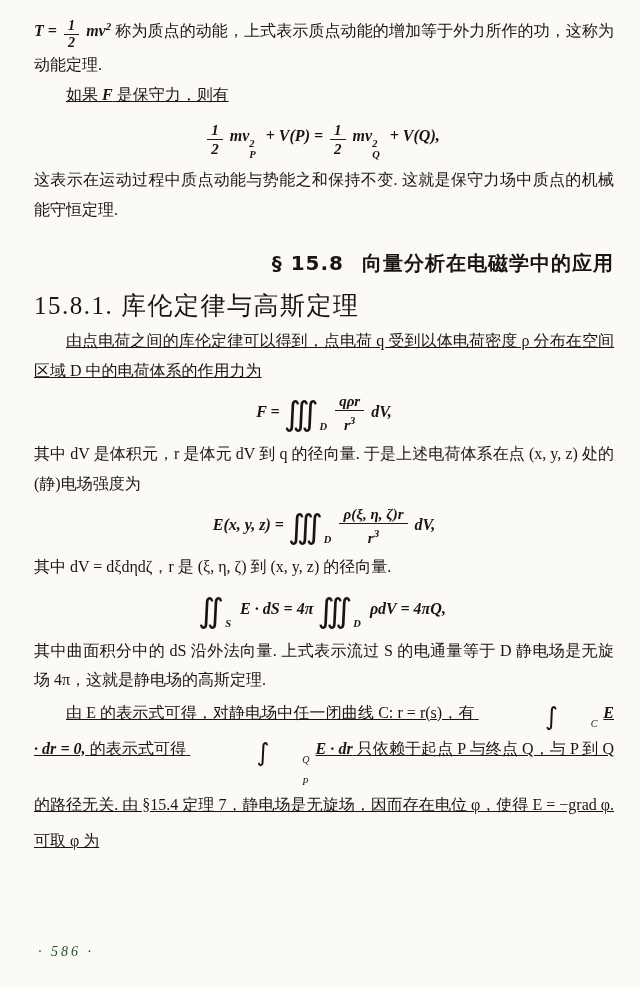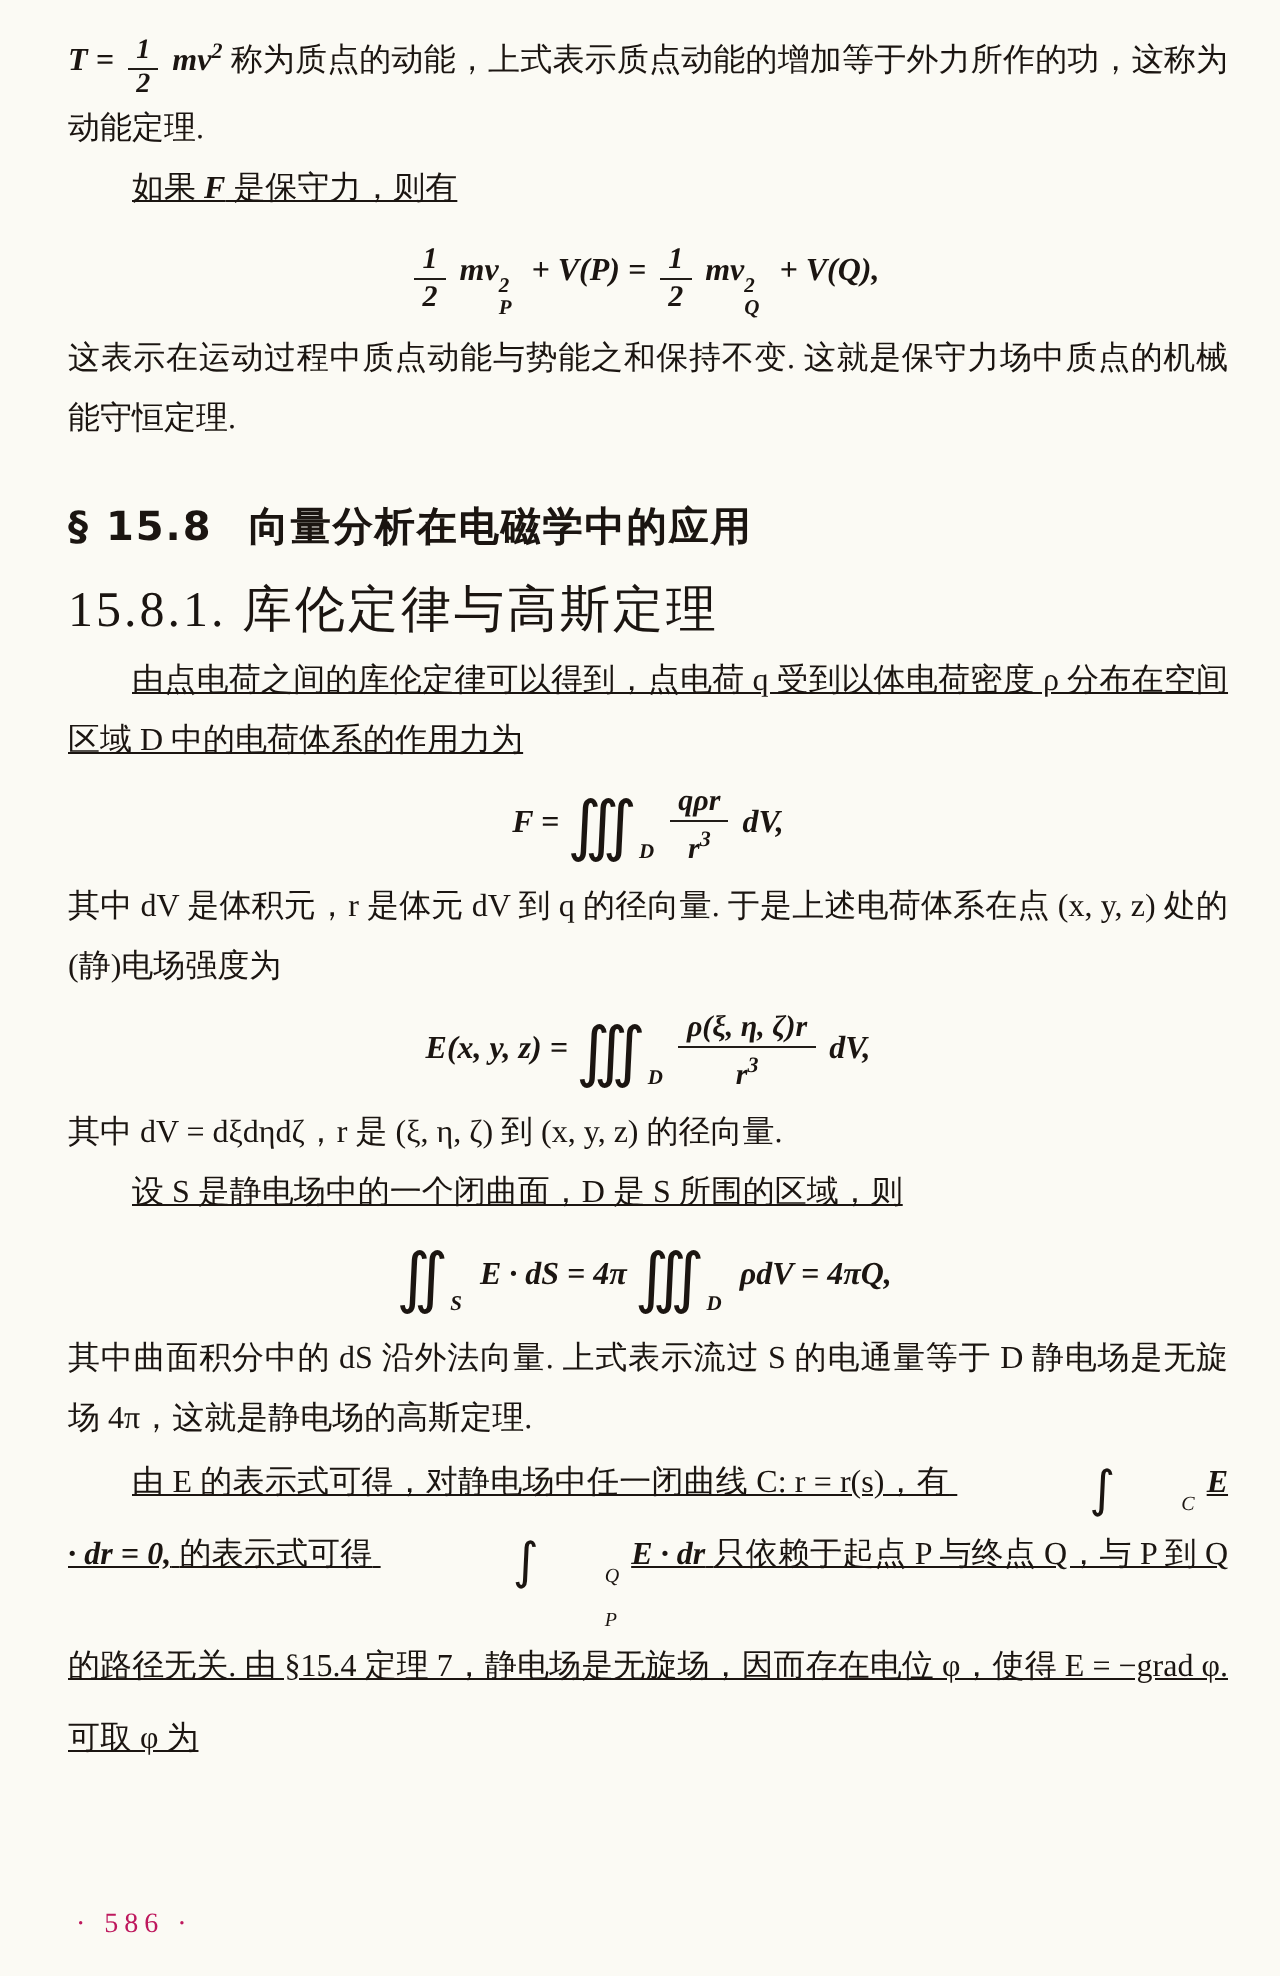--- a/index.html
+++ b/index.html
@@ -65,7 +65,7 @@
   .m-bold { font-weight:bold; }
   
   .h-section {
-    text-align:left; font-weight:bold; font-size:20px;
+    text-align:right; font-weight:bold; font-size:20px;
     font-family:"DejaVu Sans","Liberation Sans",sans-serif;
     margin:25px 0 9px; letter-spacing:1px; line-height:28px;
   }

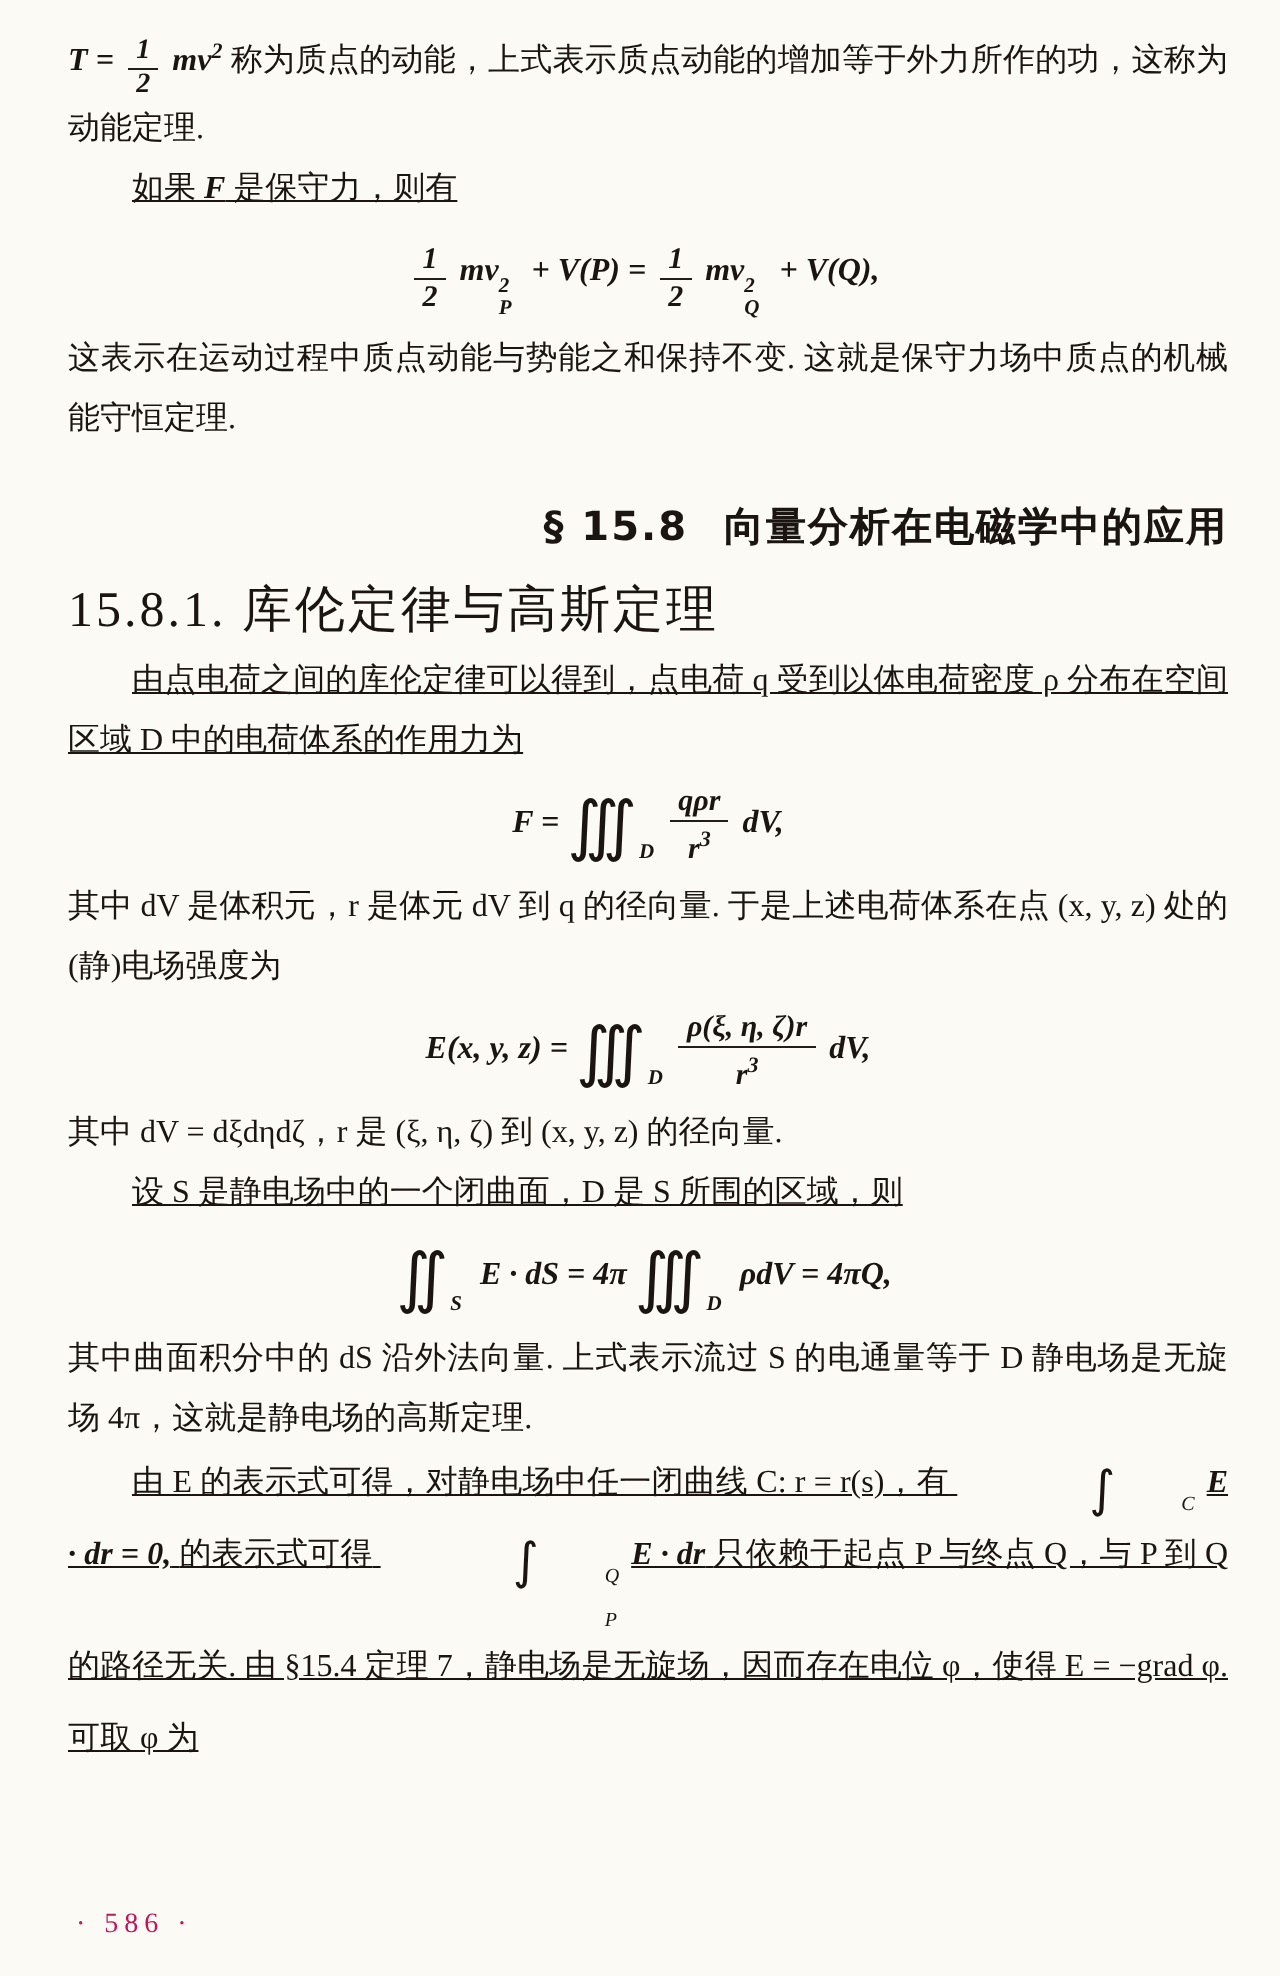--- a/index.html
+++ b/index.html
@@ -144,7 +144,6 @@
 
   <p class="body">其中 dV = dξdηdζ，r 是 (ξ, η, ζ) 到 (x, y, z) 的径向量.</p>
 
-  <p class="body indent">设 S 是静电场中的一个闭曲面，D 是 S 所围的区域，则</p>
 
   <div class="eq">
     <span class="bigint">∬</span><span class="isub">S</span><span class="gap">E · dS = 4π</span><span class="bigint">∭</span><span class="isub">D</span><span class="gap">ρdV = 4πQ,</span>

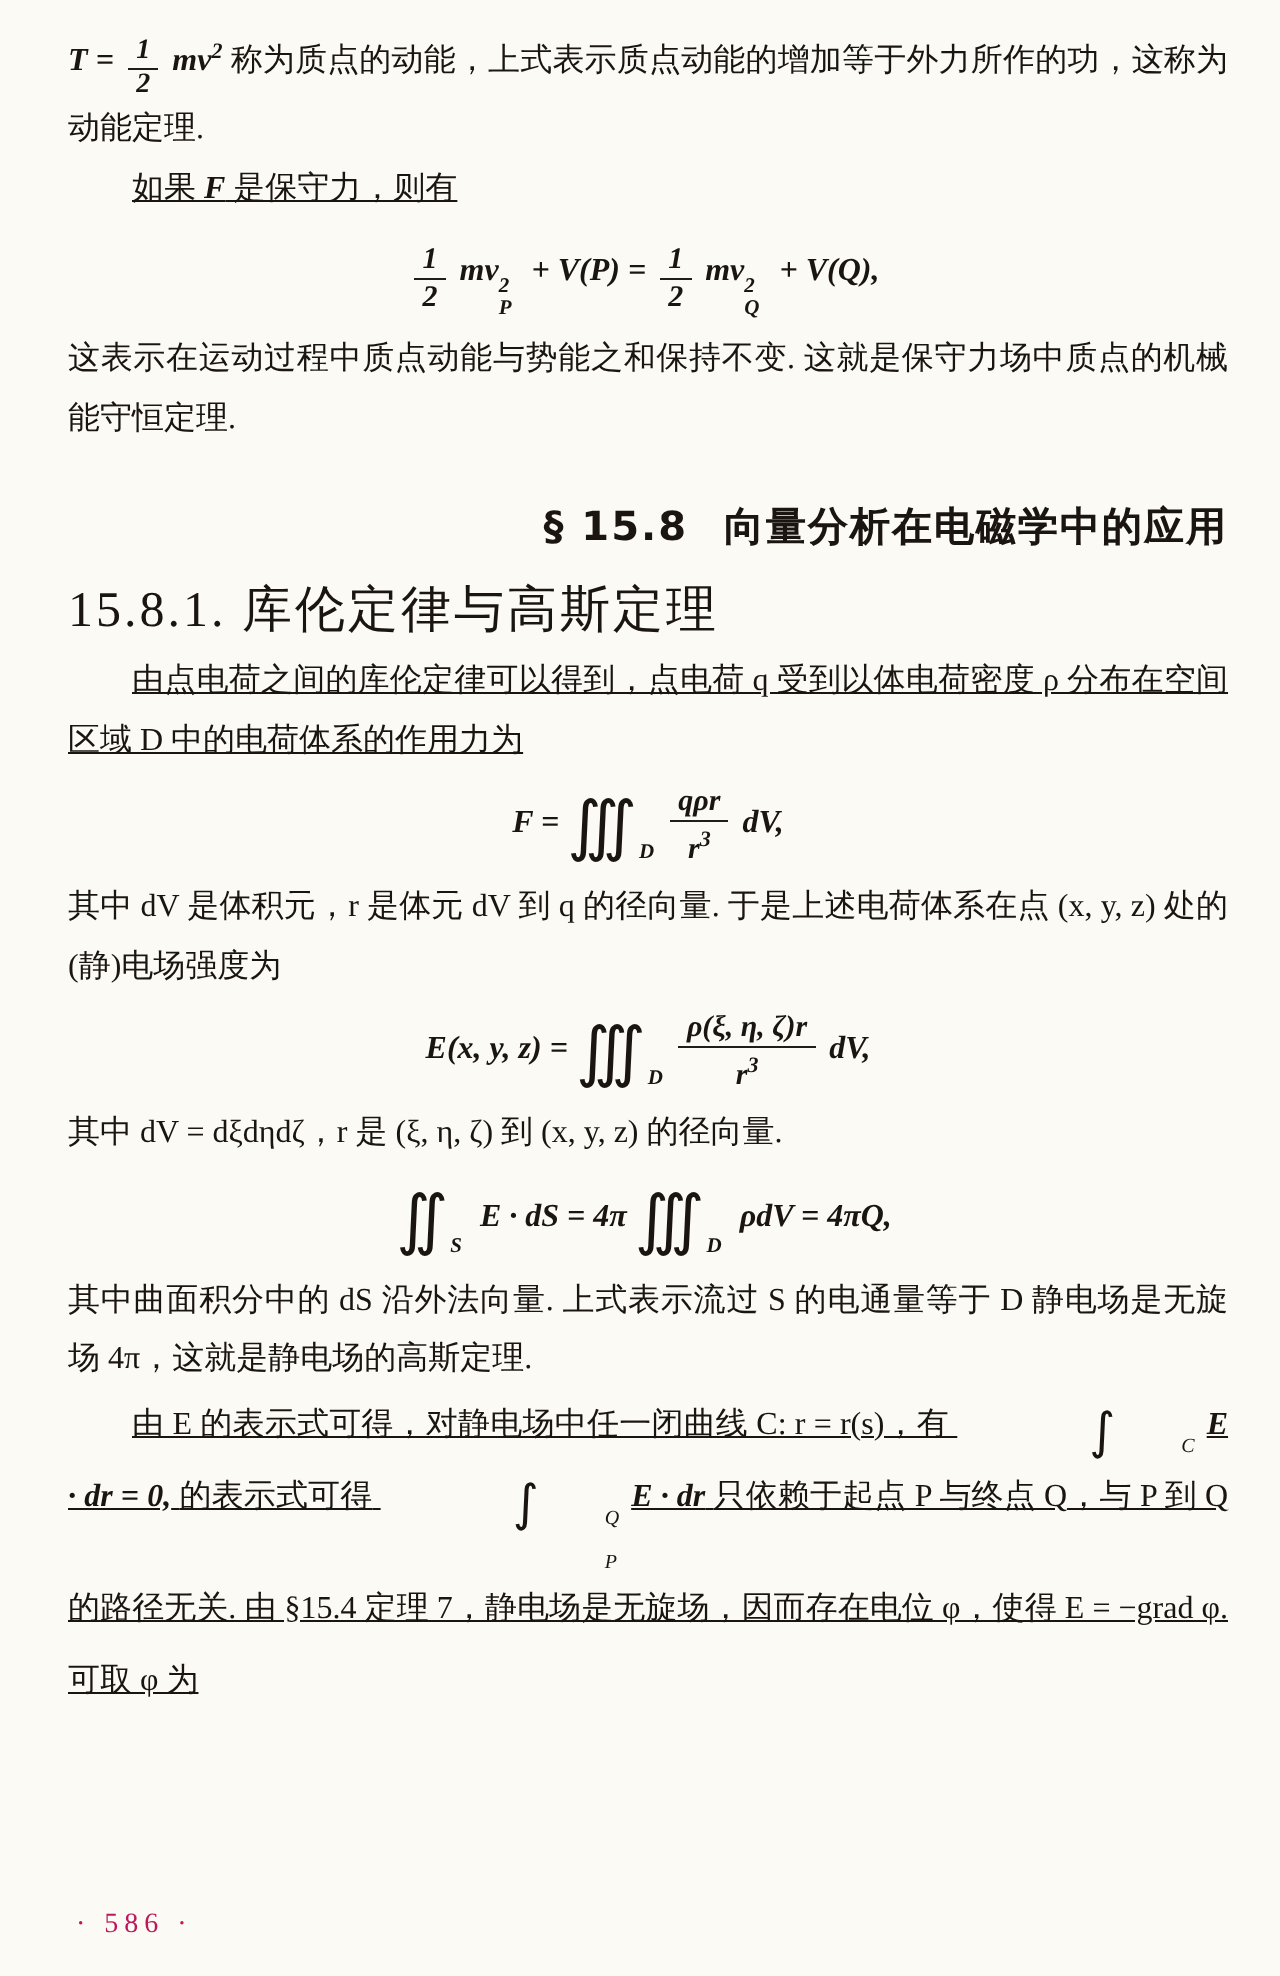--- a/index.html
+++ b/index.html
@@ -77,8 +77,8 @@
   .h-sub2 { margin-top:19px; }
   .tall { line-height:36px; }
   .pageno {
-    position:absolute; left:38px; bottom:11px;
-    font-size:14px; letter-spacing:3px; color:#be185d;
+    position:absolute; left:38px; bottom:22px;
+    font-size:14px; letter-spacing:3px; color:#14532d;font-style:italic;
   }
 </style>
 </head>

